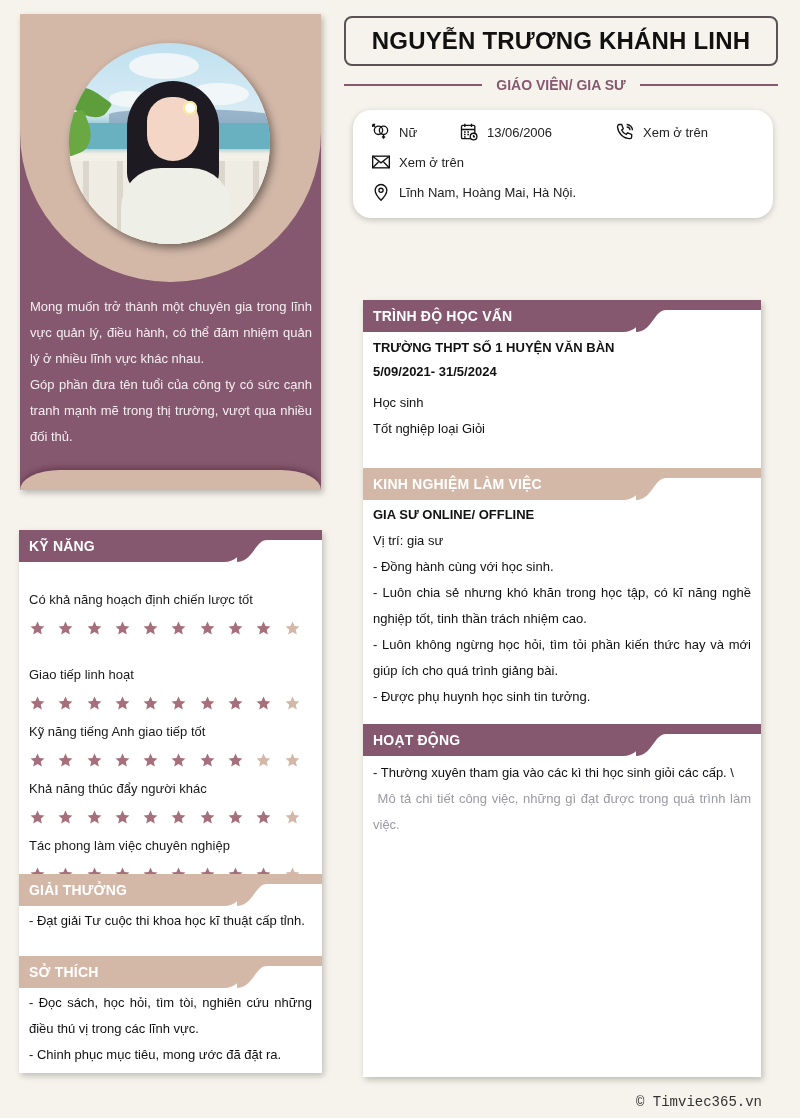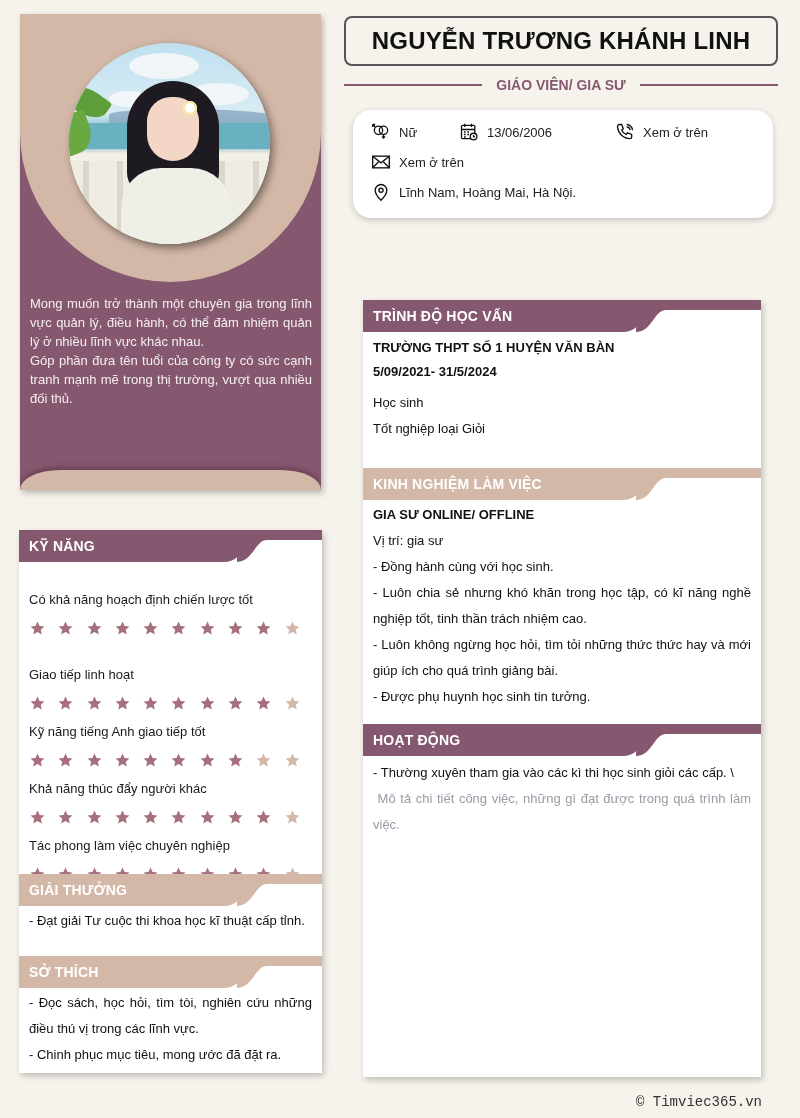--- a/index.html
+++ b/index.html
@@ -45,7 +45,7 @@
 
   .objective {
     position: absolute; left: 10px; top: 280px; width: 282px;
-    color: #f5eef1; font-size: 13px; line-height: 19px; text-align: justify;
+    color: #f5eef1; font-size: 13px; line-height: 26px; text-align: justify;
   }
   .profile-bottom {
     position: absolute; left: 0; bottom: 0; width: 301px; height: 20px;

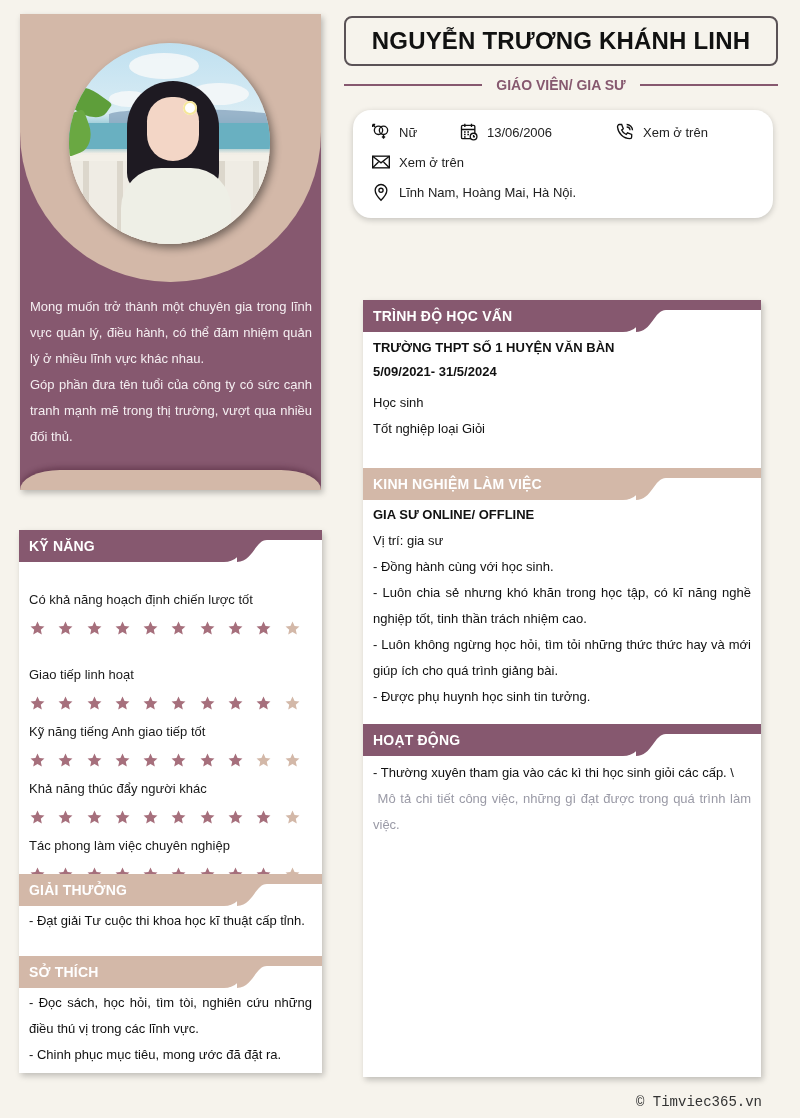--- a/index.html
+++ b/index.html
@@ -538,7 +538,7 @@
       <div>Vị trí: gia sư</div>
       <div>- Đồng hành cùng với học sinh.</div>
       <div>- Luôn chia sẻ nhưng khó khăn trong học tập, có kĩ năng nghề nghiệp tốt, tinh thần trách nhiệm cao.</div>
-      <div>- Luôn không ngừng học hỏi, tìm tỏi những thức thức hay và mới giúp ích cho quá trình giảng bài.</div>
+      <div>- Luôn không ngừng học hỏi, tìm tỏi phần kiến thức hay và mới giúp ích cho quá trình giảng bài.</div>
       <div>- Được phụ huynh học sinh tin tưởng.</div>
     </div>
   </div>

